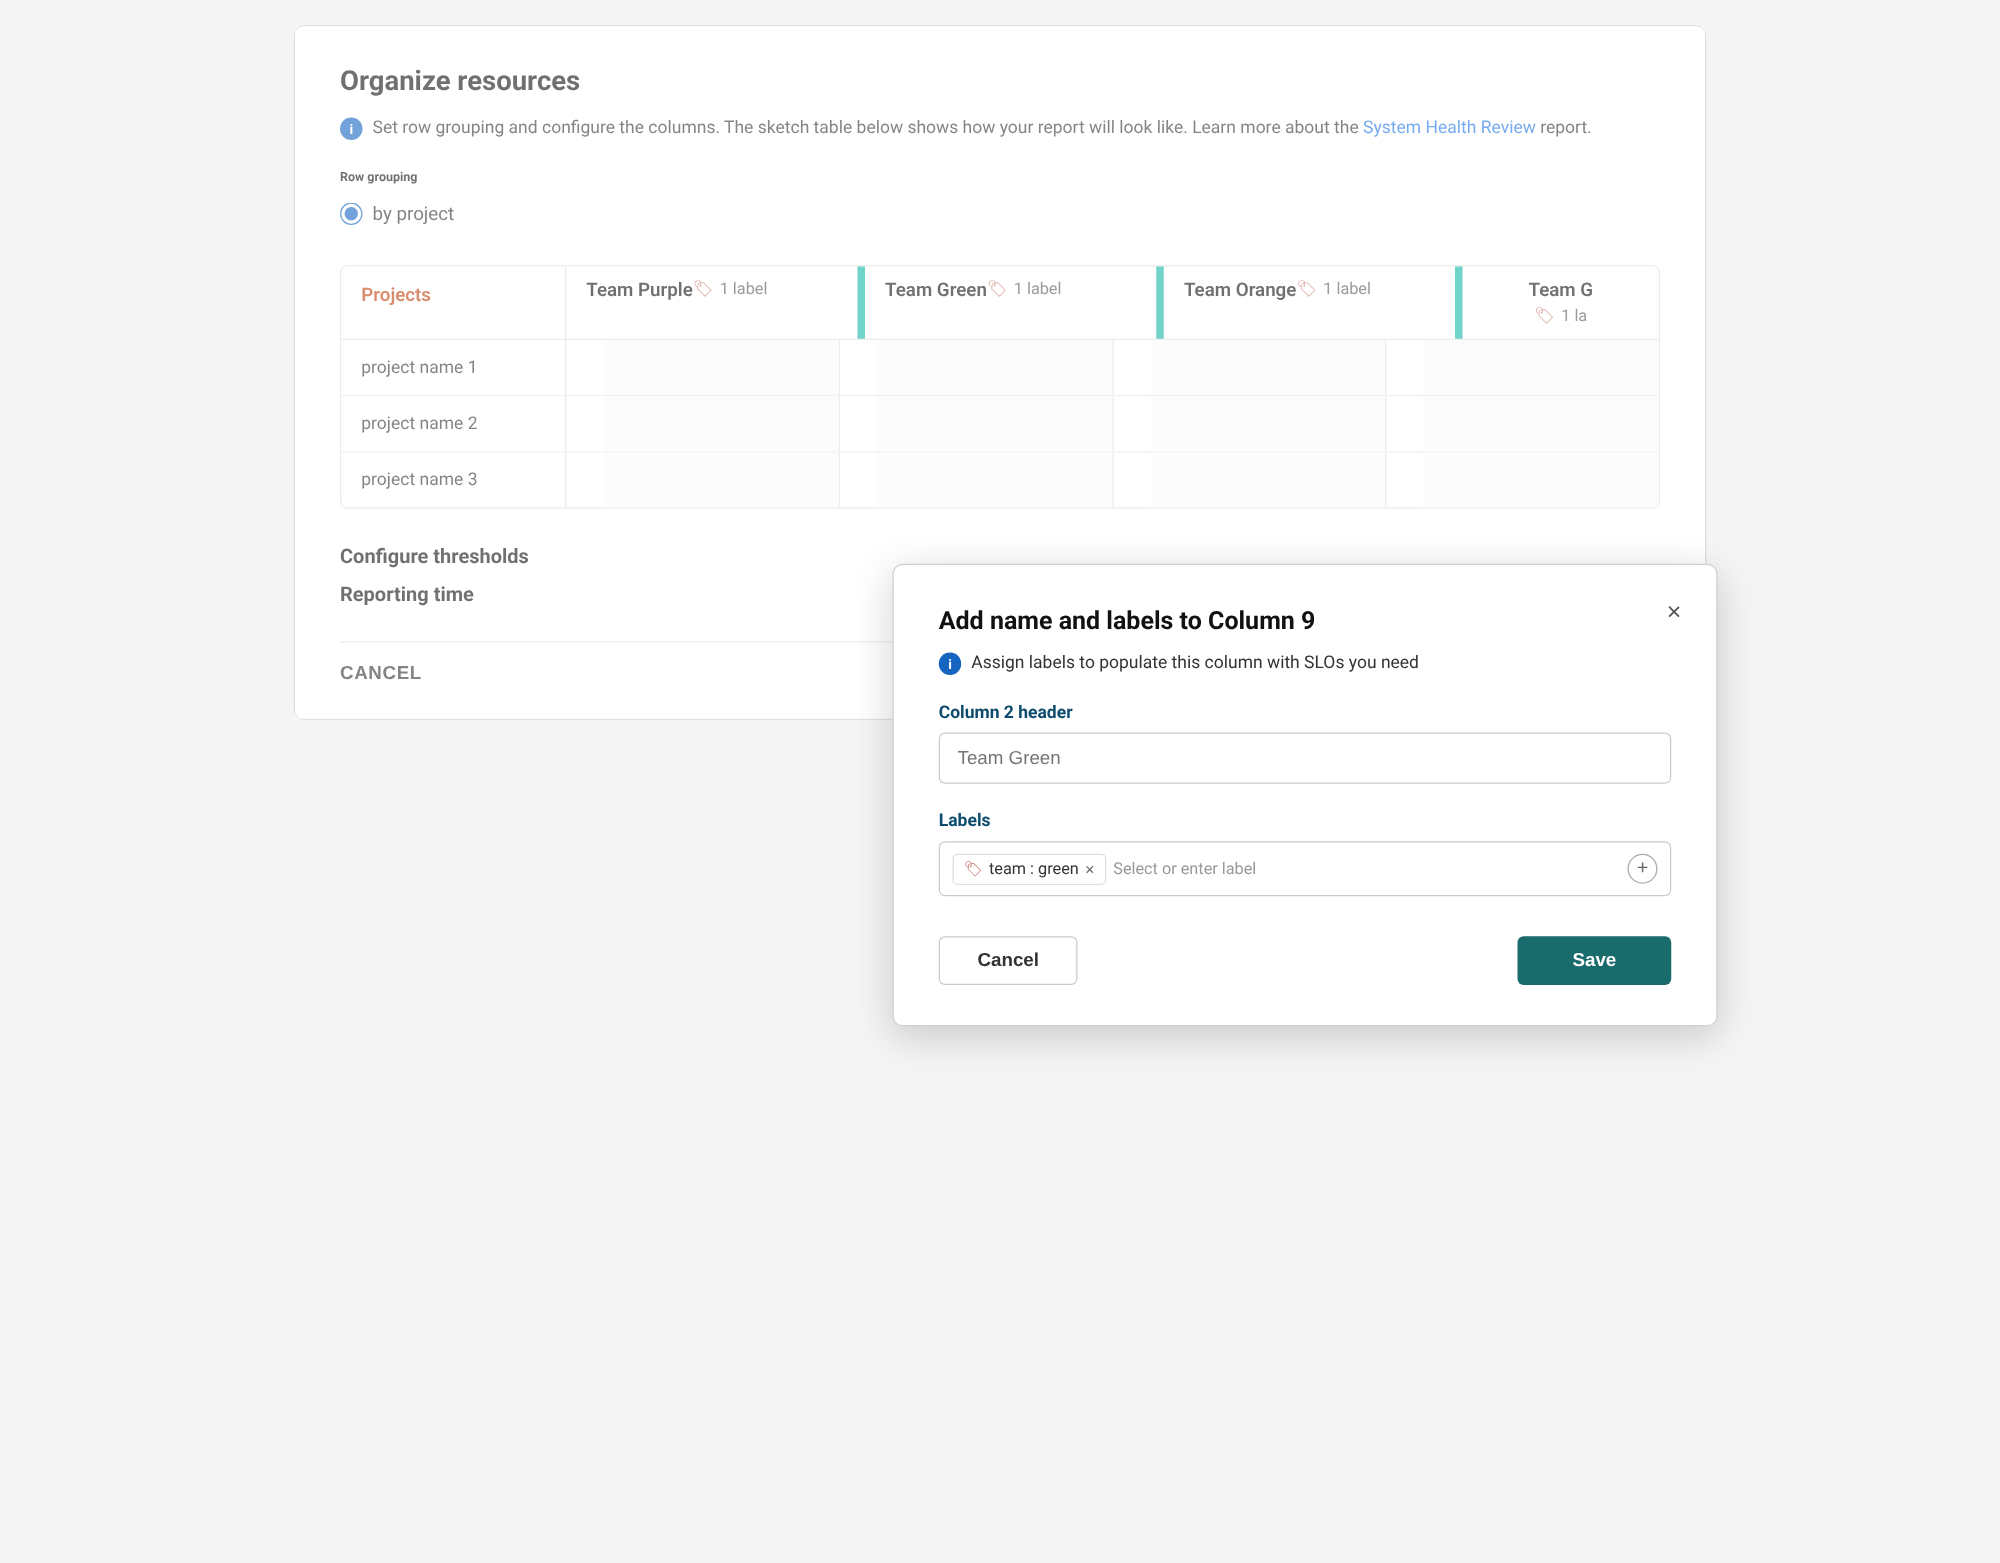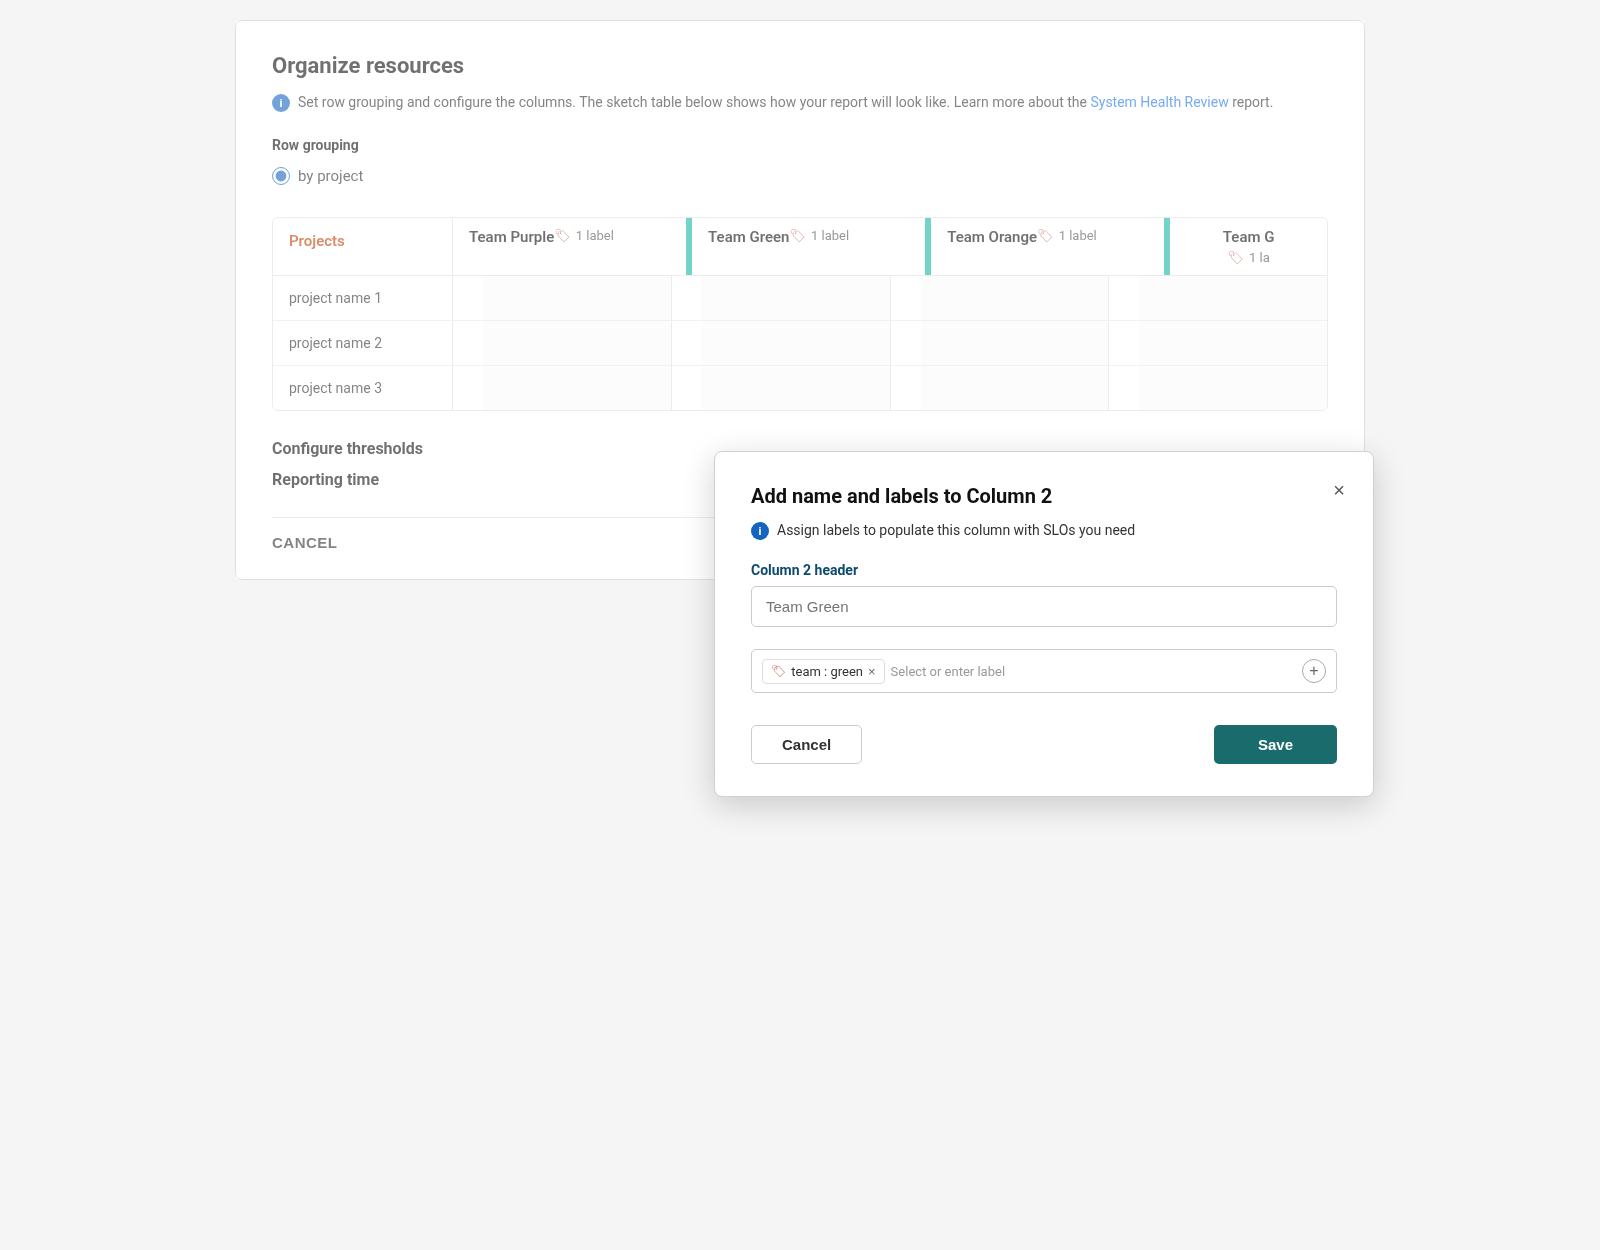--- a/index.html
+++ b/index.html
@@ -56,7 +56,7 @@
       text-decoration: none;
     }
     .section-label {
-      font-size: 14px;
+      font-size: 10px;
       font-weight: 700;
       color: #111;
       margin-bottom: 14px;

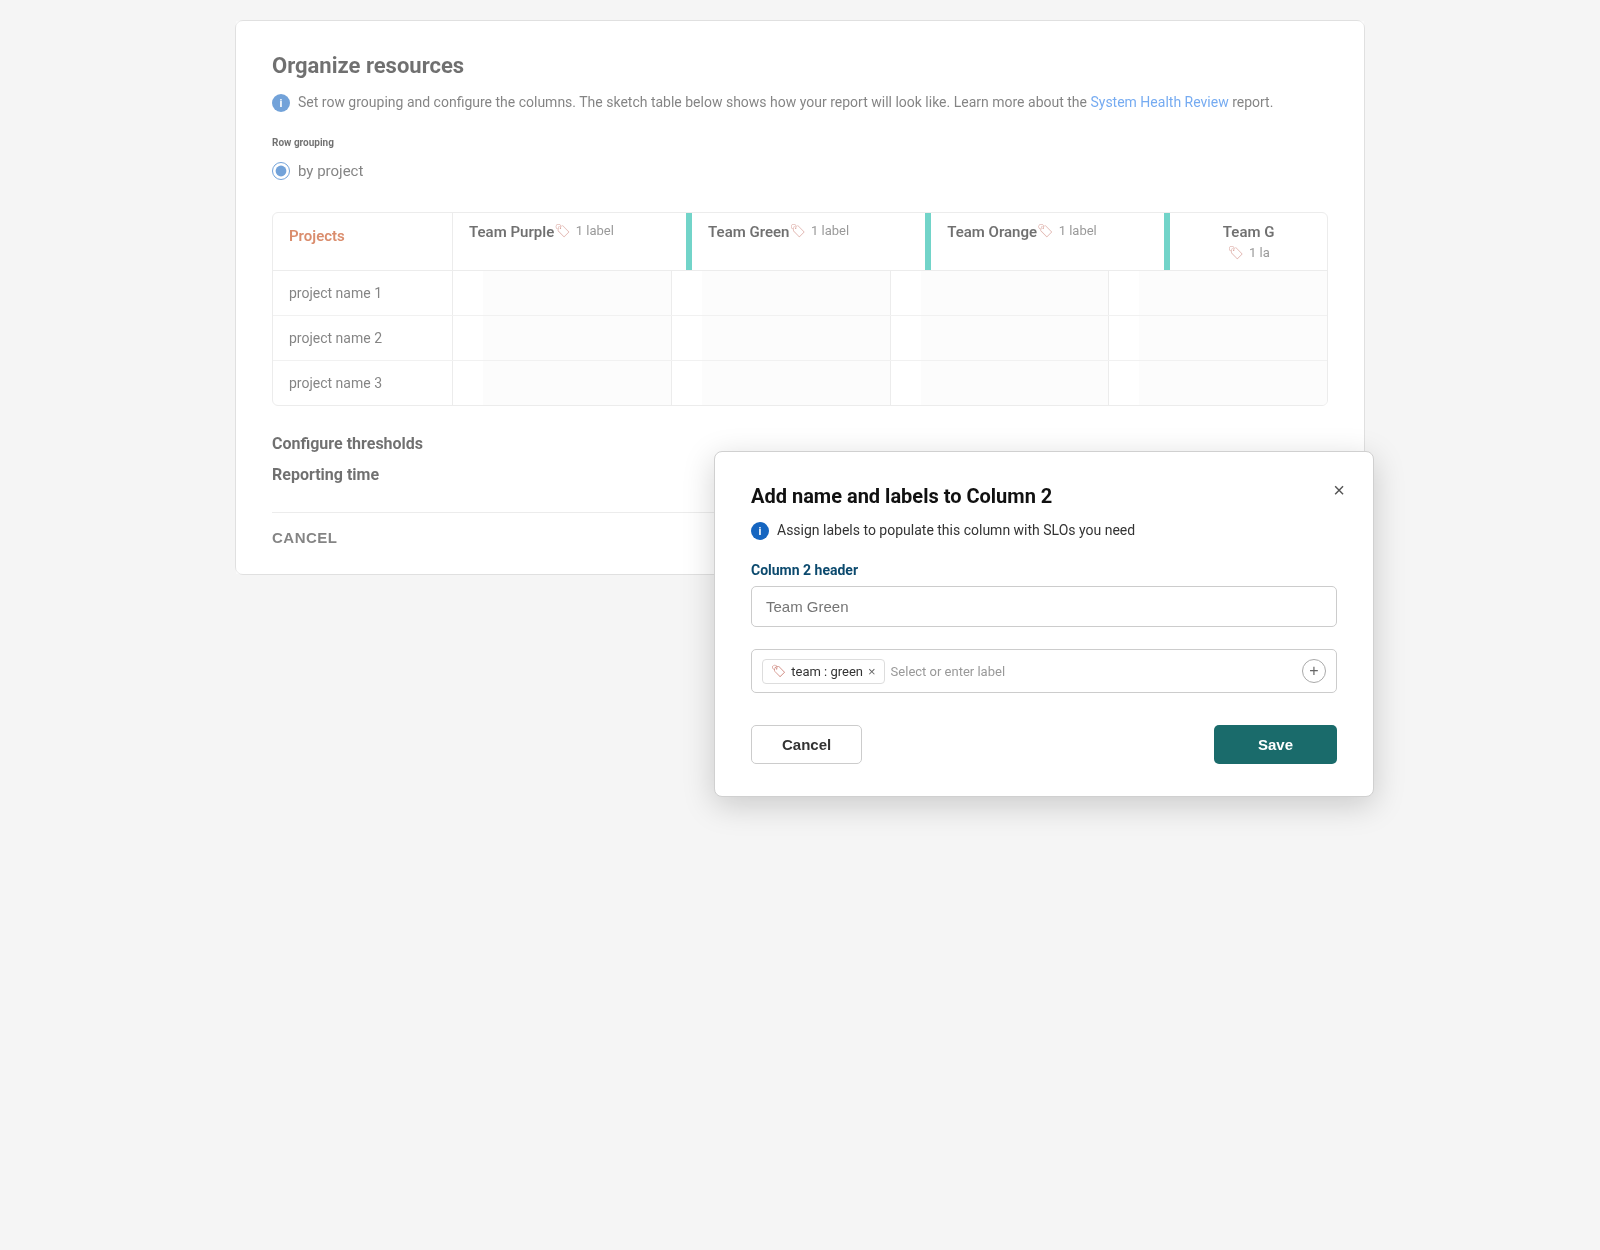--- a/index.html
+++ b/index.html
@@ -450,7 +450,7 @@
 
   <div class="modal-overlay">
     <div class="modal">
-      <div class="modal-title">Add name and labels to Column 2</div>
+      <div class="modal-title">Add name and labels to Column 9</div>
       <button class="modal-close">×</button>
 
       

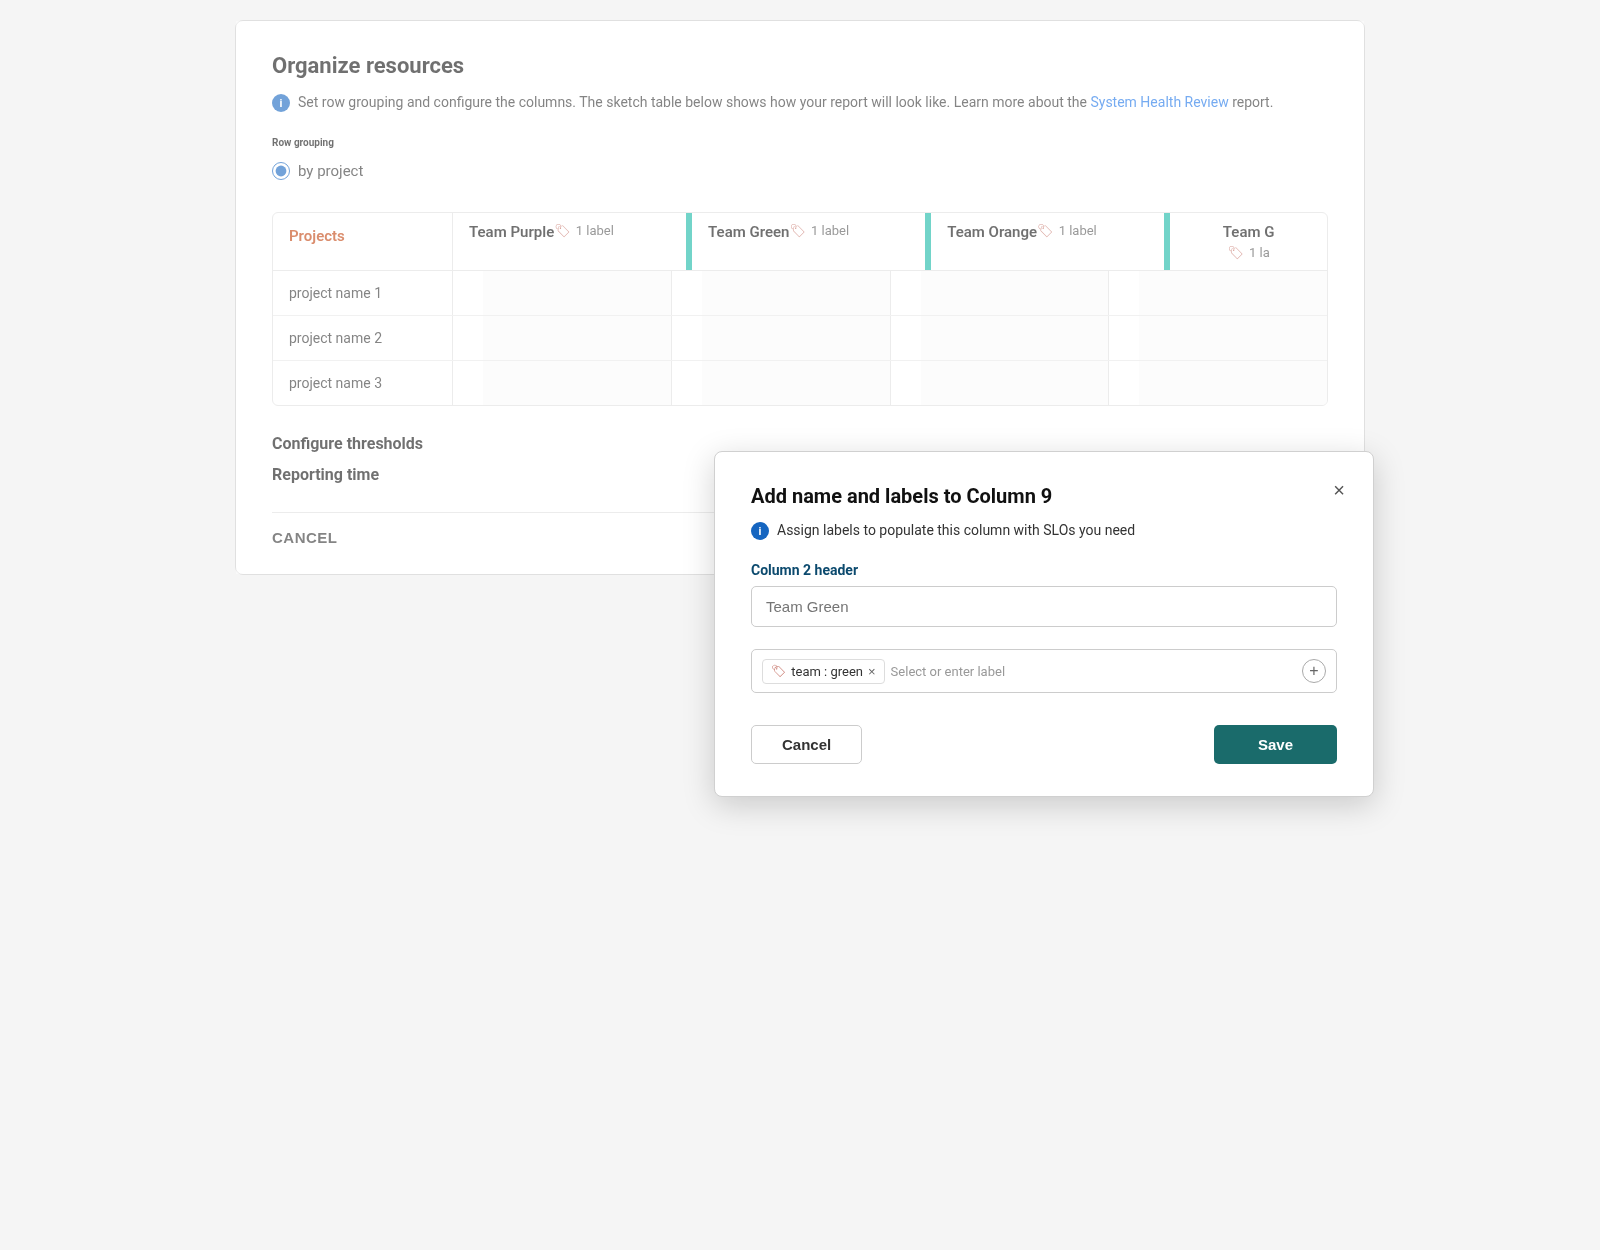--- a/index.html
+++ b/index.html
@@ -465,6 +465,7 @@
 
       
       <div class="labels-section">
+        <div class="modal-field-label">Labels</div>
         <div class="labels-box">
           <div class="label-tag">
             <span class="label-tag-icon">🏷</span>

